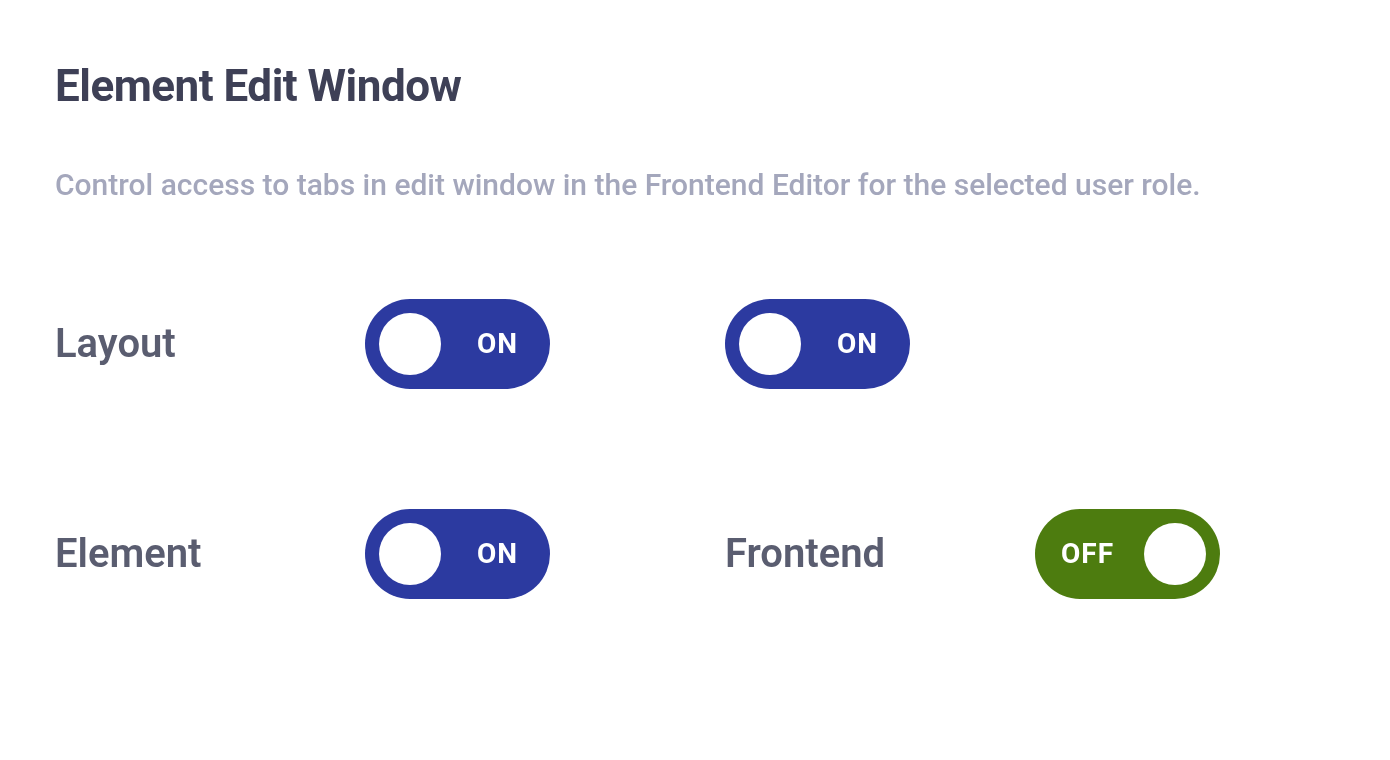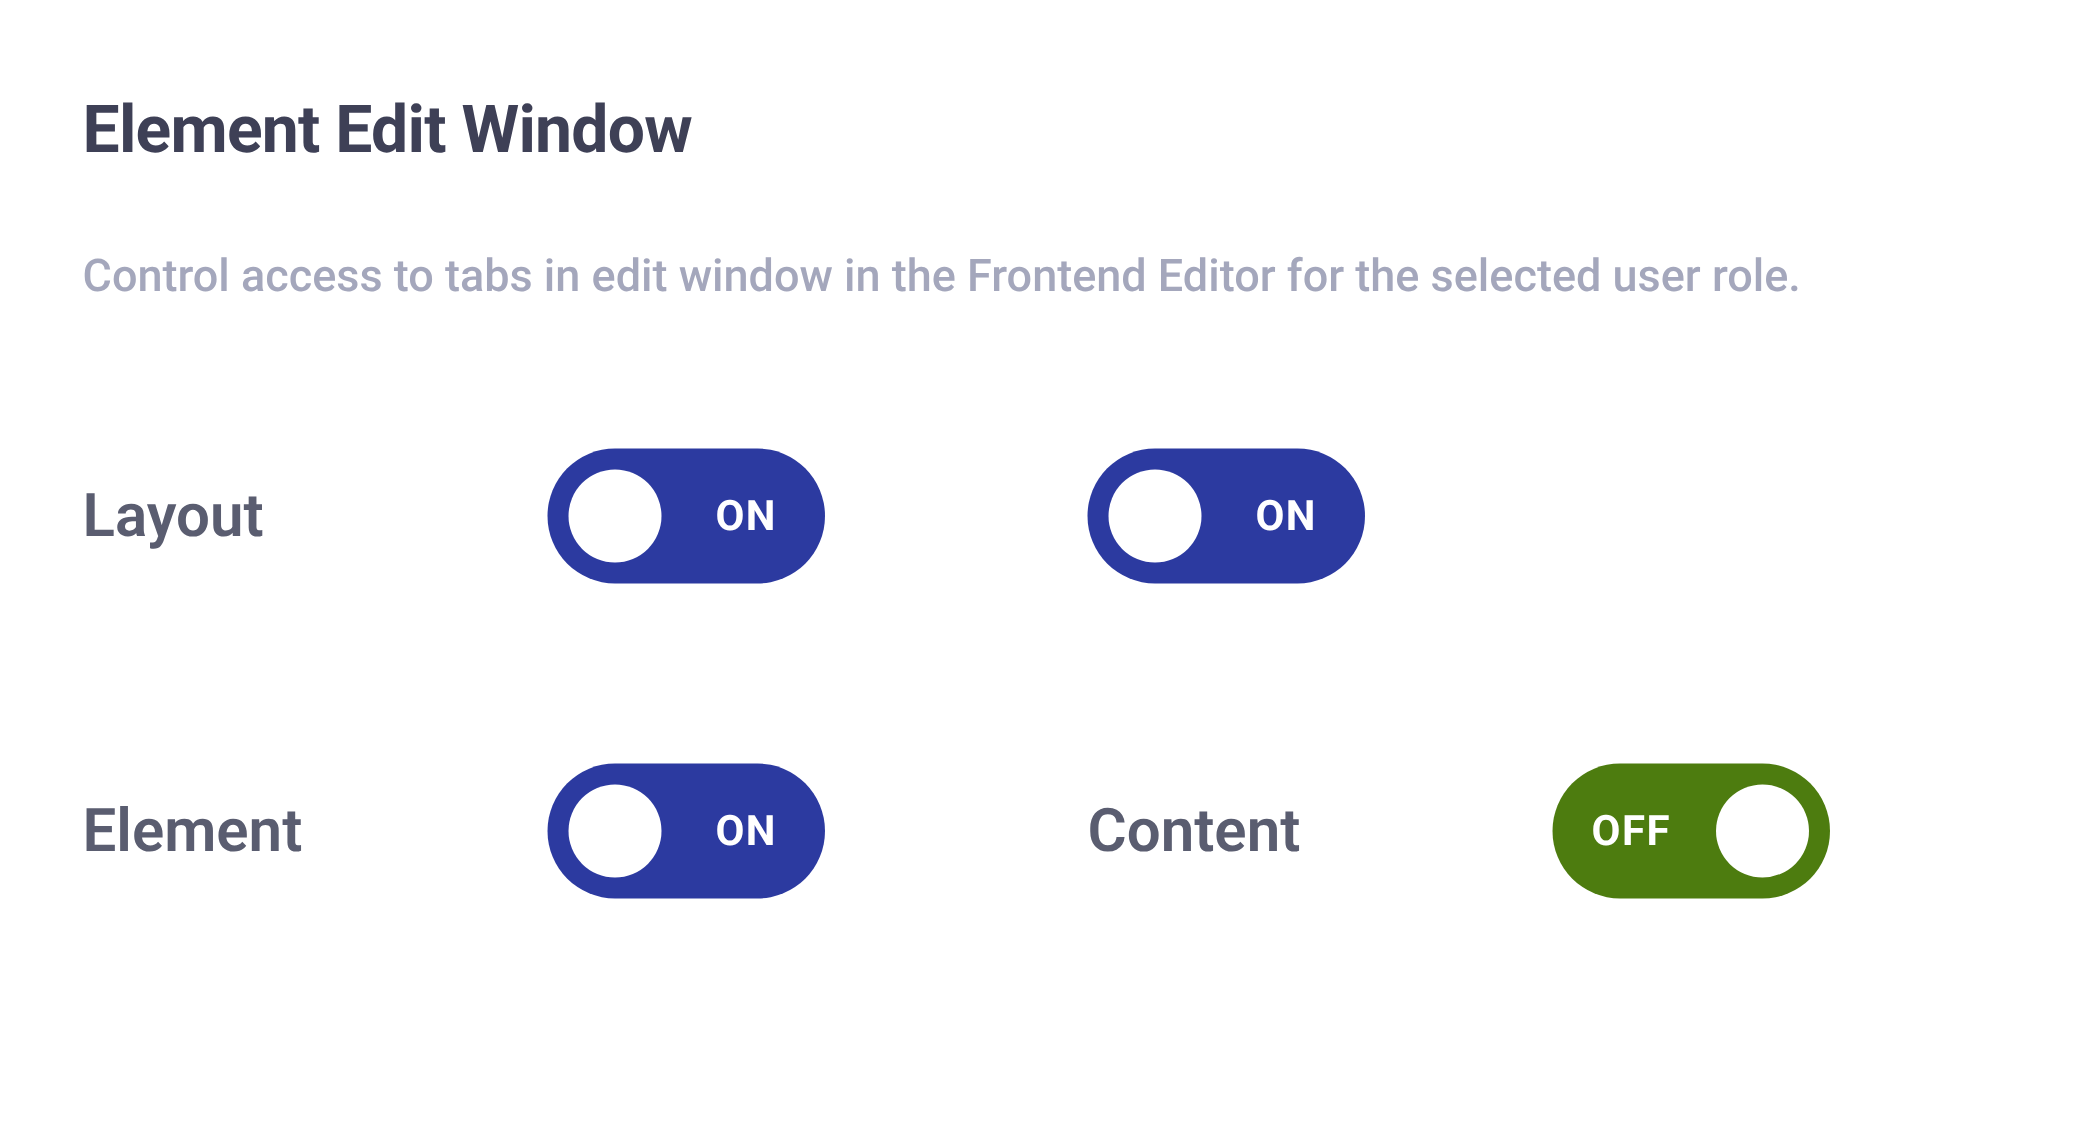--- a/index.html
+++ b/index.html
@@ -118,7 +118,7 @@
     </div>
 
     <div class="toggle-row">
-      <span class="toggle-label">Content</span>
+      <span class="toggle-label">Frontend</span>
       <div class="toggle off">
         <span class="toggle-text">OFF</span>
         <div class="toggle-knob"></div>

